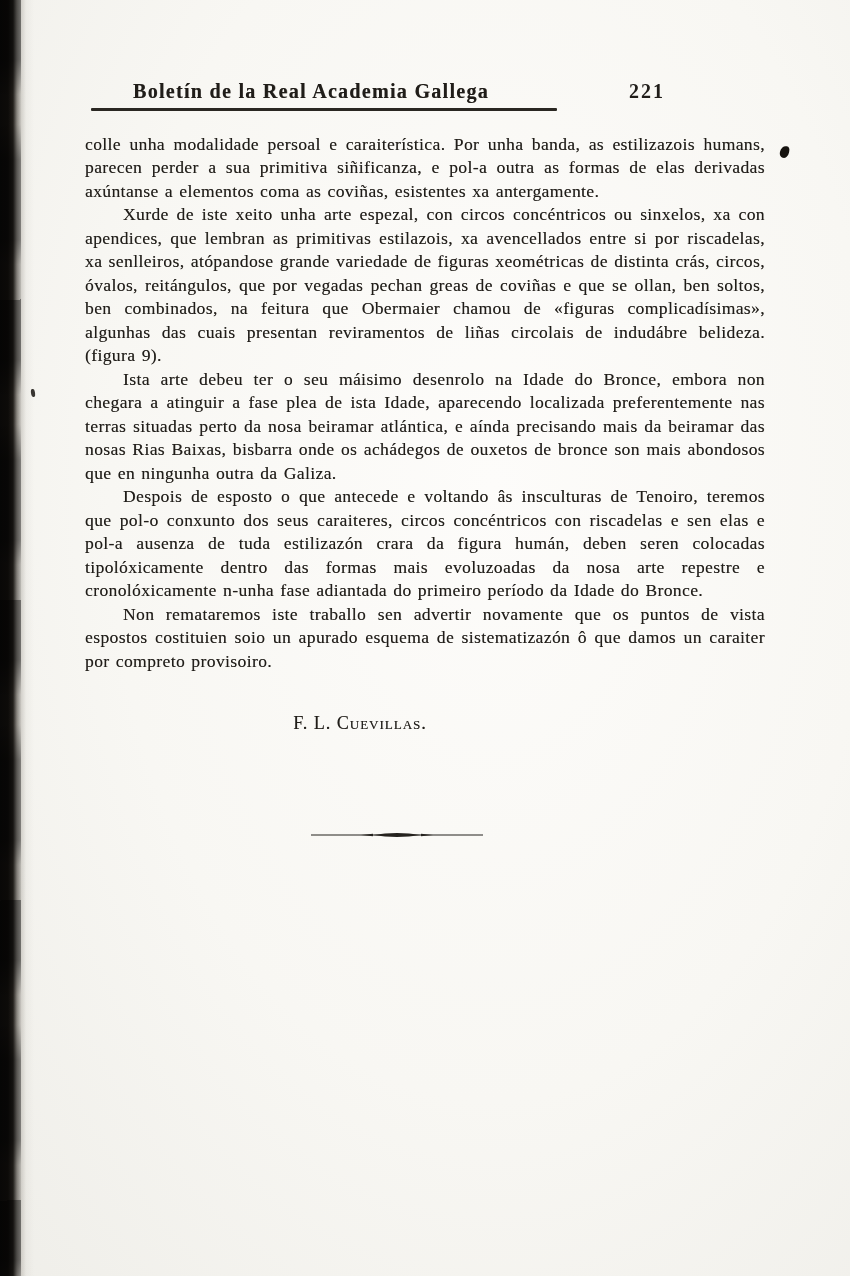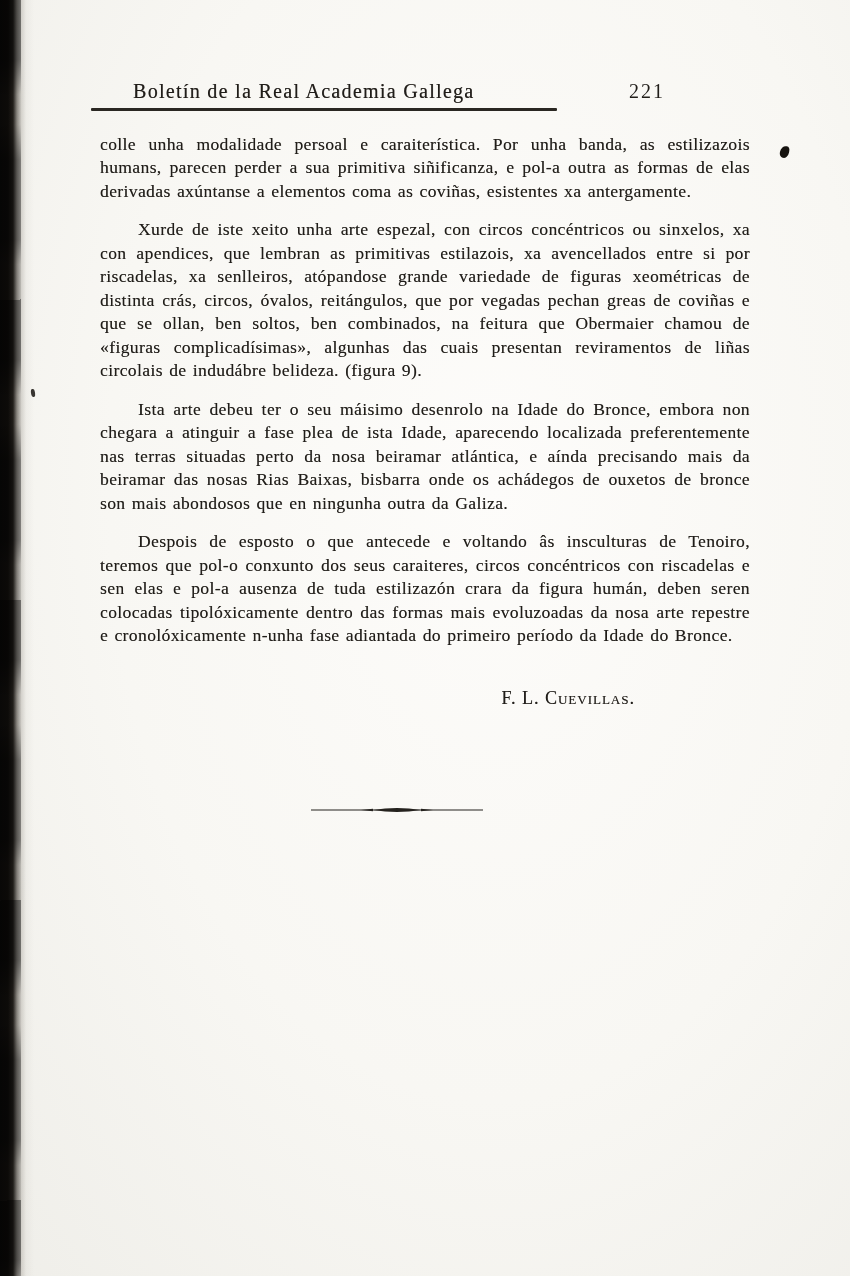--- a/index.html
+++ b/index.html
@@ -53,7 +53,7 @@
   .header-row {
     display: flex;
     align-items: baseline;
-    font-weight: normal;
+    font-weight: bold;
   }
   .journal-title {
     margin-left: 48px;

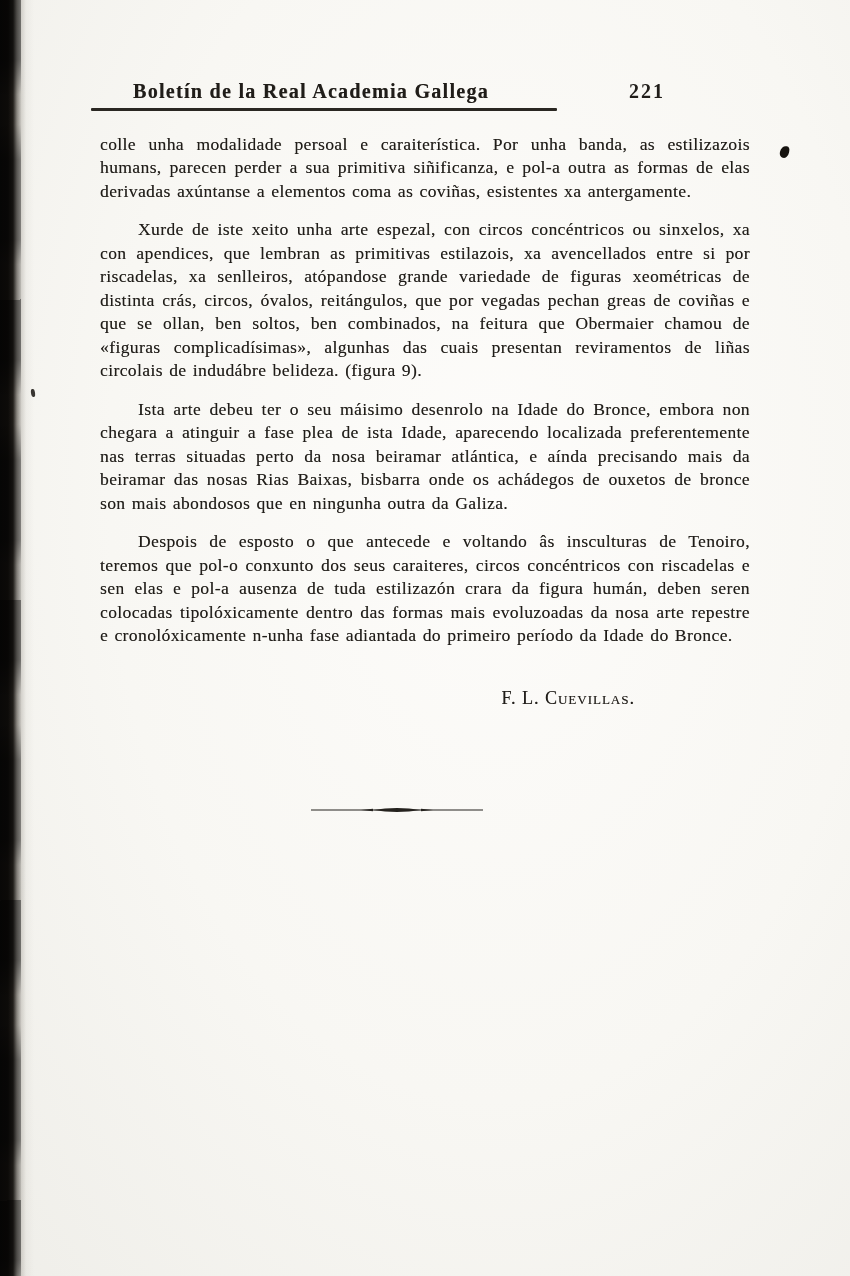--- a/index.html
+++ b/index.html
@@ -80,7 +80,7 @@
     margin-top: 22px;
   }
   .para {
-    margin: 15px;
+    margin: 0;
     text-align: justify;
     font-size: 17.5px;
     line-height: 23.5px;

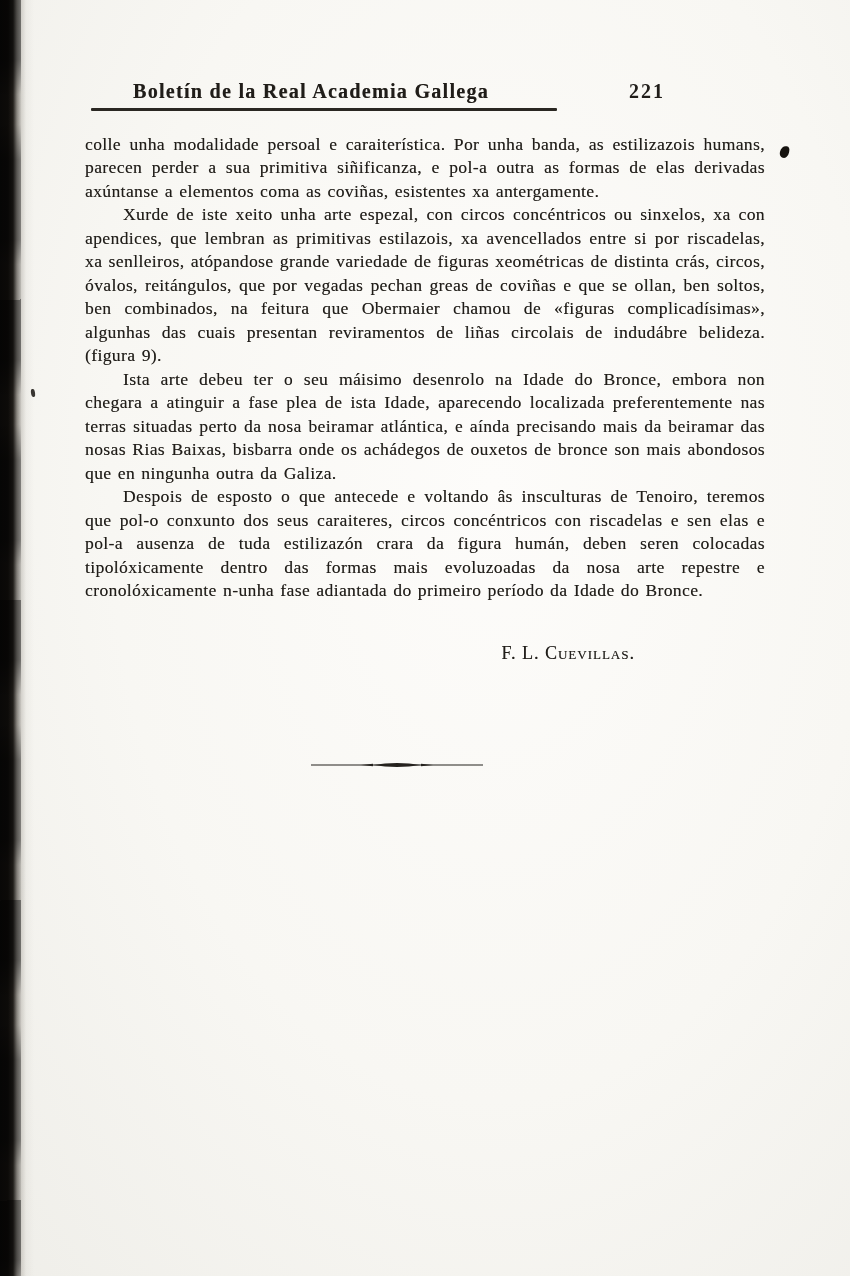--- a/index.html
+++ b/index.html
@@ -162,6 +162,7 @@
       <p class="para">Xurde de iste xeito unha arte espezal, con circos concéntricos ou sinxelos, xa con apendices, que lembran as primitivas estilazois, xa avencellados entre si por riscadelas, xa senlleiros, atópandose grande variedade de figuras xeométricas de distinta crás, circos, óvalos, reitángulos, que por vegadas pechan greas de coviñas e que se ollan, ben soltos, ben combinados, na feitura que Obermaier chamou de «figuras complicadísimas», algunhas das cuais presentan reviramentos de liñas circolais de indudábre belideza. (figura 9).</p>
       <p class="para">Ista arte debeu ter o seu máisimo desenrolo na Idade do Bronce, embora non chegara a atinguir a fase plea de ista Idade, aparecendo localizada preferentemente nas terras situadas perto da nosa beiramar atlántica, e aínda precisando mais da beiramar das nosas Rias Baixas, bisbarra onde os achádegos de ouxetos de bronce son mais abondosos que en ningunha outra da Galiza.</p>
       <p class="para">Despois de esposto o que antecede e voltando âs insculturas de Tenoiro, teremos que pol-o conxunto dos seus caraiteres, circos concéntricos con riscadelas e sen elas e pol-a ausenza de tuda estilizazón crara da figura humán, deben seren colocadas tipolóxicamente dentro das formas mais evoluzoadas da nosa arte repestre e cronolóxicamente n-unha fase adiantada do primeiro período da Idade do Bronce.</p>
+      <p class="para">Non remataremos iste traballo sen advertir novamente que os puntos de vista espostos costituien soio un apurado esquema de sistematizazón ô que damos un caraiter por compreto provisoiro.</p>
     </main>
 
     <div class="signature">F. L. Cuevillas.</div>

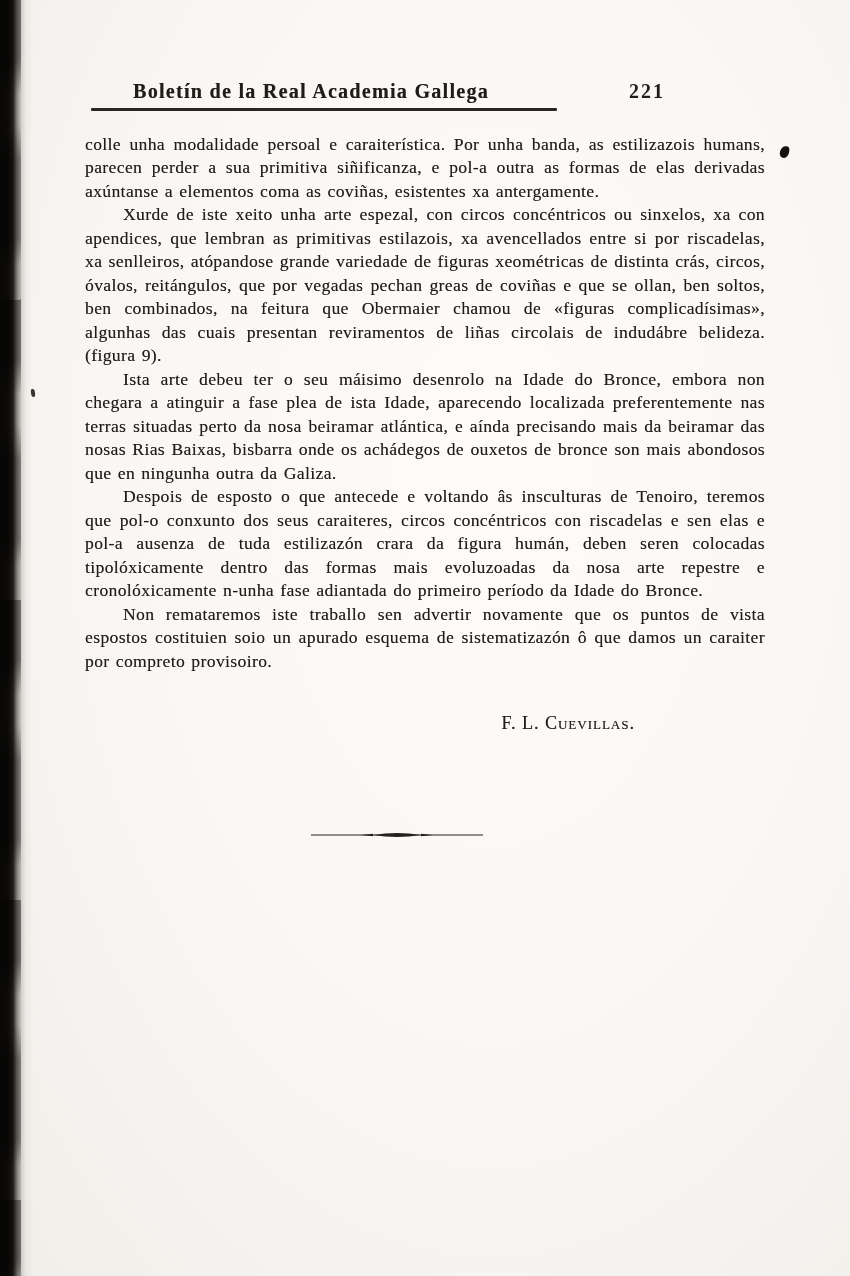--- a/index.html
+++ b/index.html
@@ -96,7 +96,7 @@
 
   .signature {
     margin-top: 40px;
-    text-align: right;
+    text-align: center;
     padding-right: 130px;
     font-size: 18px;
     letter-spacing: 1px;

